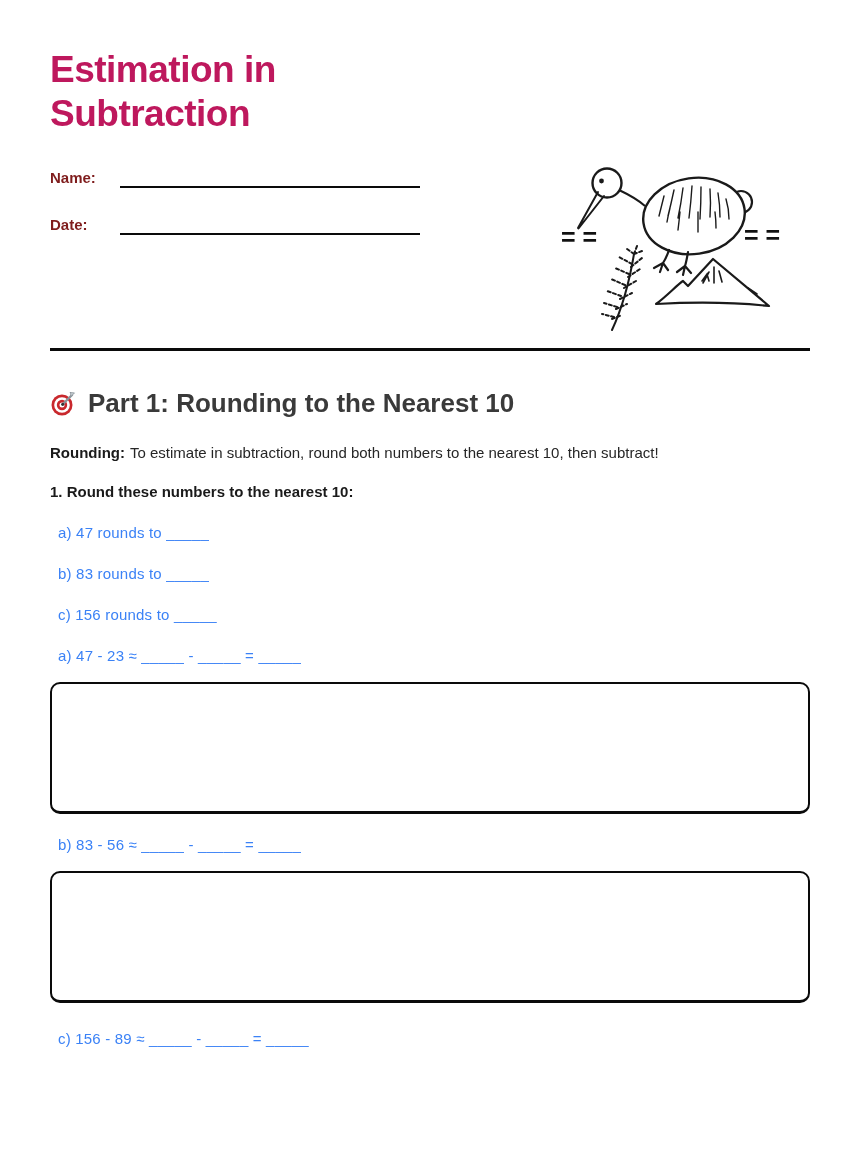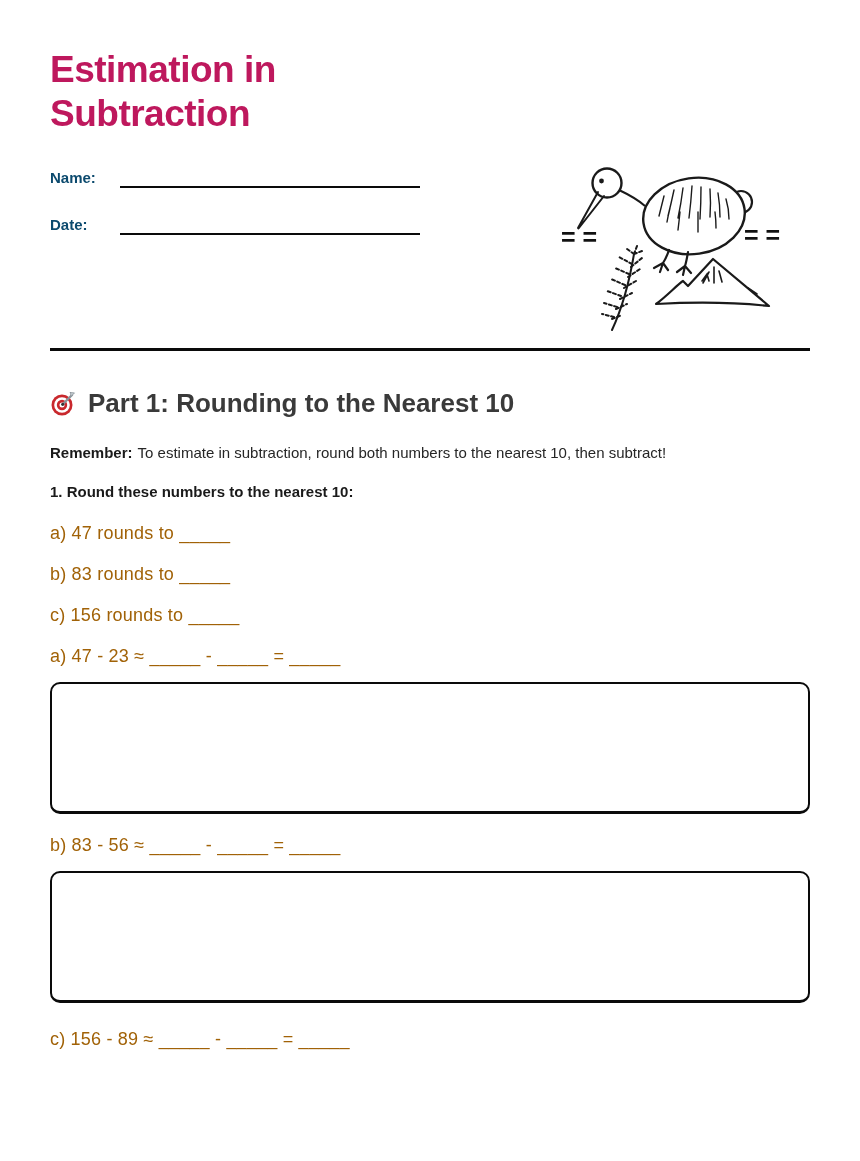--- a/index.html
+++ b/index.html
@@ -21,7 +21,7 @@
   .field-row { display: flex; align-items: flex-end; width: 370px; }
   .field-row.name { margin-top: 30px; }
   .field-row.date { margin-top: 25px; }
-  .field-label { font-size: 15px; font-weight: bold; color: #0c4a6e; width: 70px; padding-bottom: 2px; }
+  .field-label { font-size: 15px; font-weight: bold; color: #7f1d1d; width: 70px; padding-bottom: 2px; }
   .write-line { flex: 1; height: 22px; border-bottom: 2px solid #0a0a0a; }
 
   .illustration { position: absolute; left: 552px; top: 112px; width: 260px; height: 175px; }

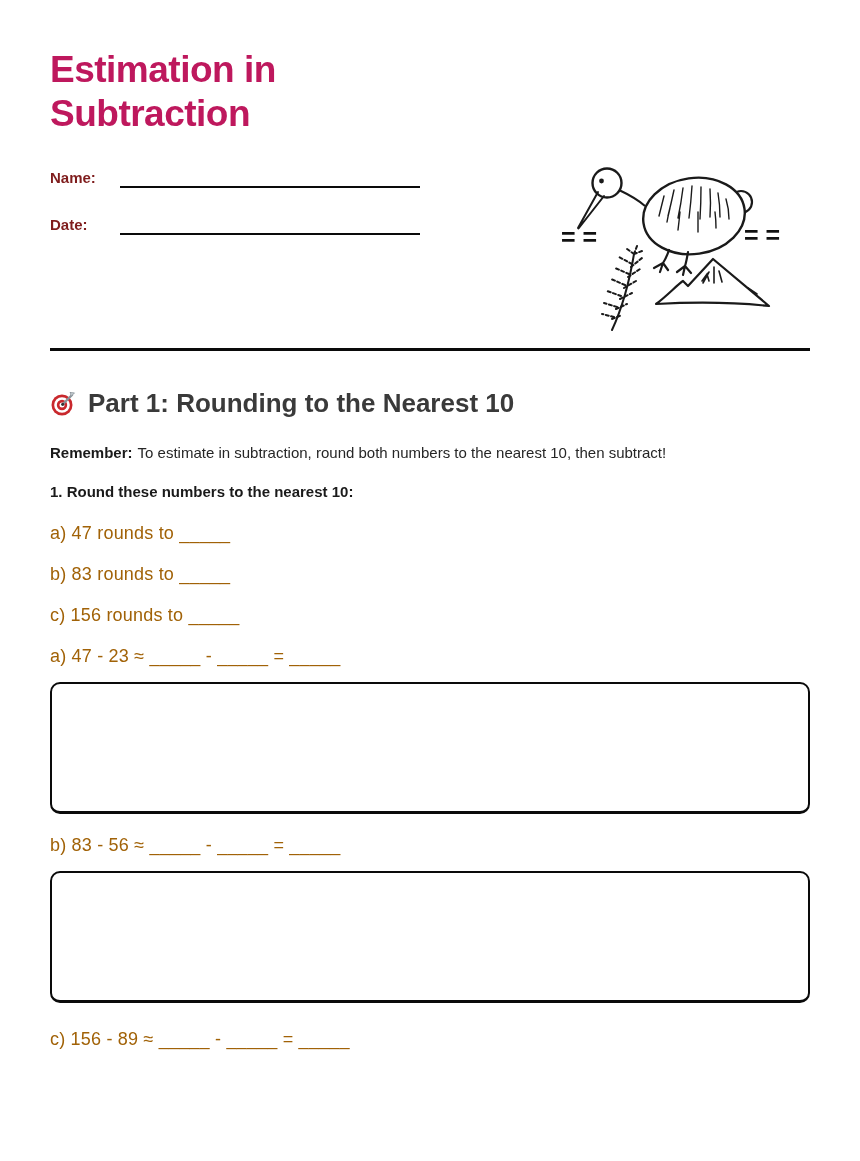--- a/index.html
+++ b/index.html
@@ -120,7 +120,7 @@
     <span>Part 1: Rounding to the Nearest 10</span>
   </h2>
 
-  <p class="remember"><strong>Remember:</strong><span>To estimate in subtraction, round both numbers to the nearest 10, then subtract!</span></p>
+  <p class="remember"><strong>Rounding:</strong><span>To estimate in subtraction, round both numbers to the nearest 10, then subtract!</span></p>
 
   <p class="q-prompt q1">1. Round these numbers to the nearest 10:</p>
   <p class="q-item">a) 47 rounds to _____</p>

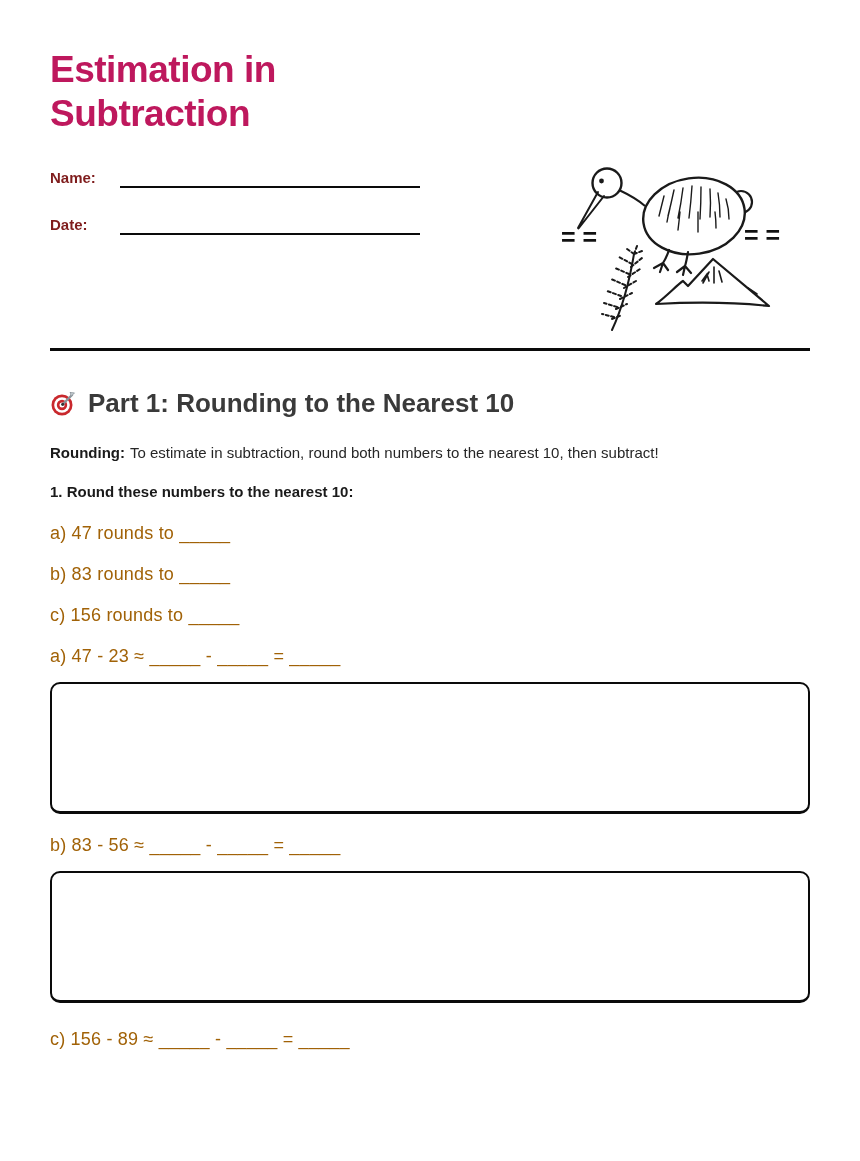--- a/index.html
+++ b/index.html
@@ -45,7 +45,7 @@
   .q-prompt.q1 { margin-top: 19px; }
   .q-prompt.q2 { margin-top: 28px; }
 
-  .q-item { margin-top: 21px; font-size: 18px; line-height: 20px; color: #a16207; letter-spacing: 0.2px; }
+  .q-item { margin-top: 21px; font-size: 15px; line-height: 20px; color: #3b82f6; letter-spacing: 0.2px; margin-left: 8px; }
   .q-item.last { margin-top: 26px; }
 
   .work-box {

